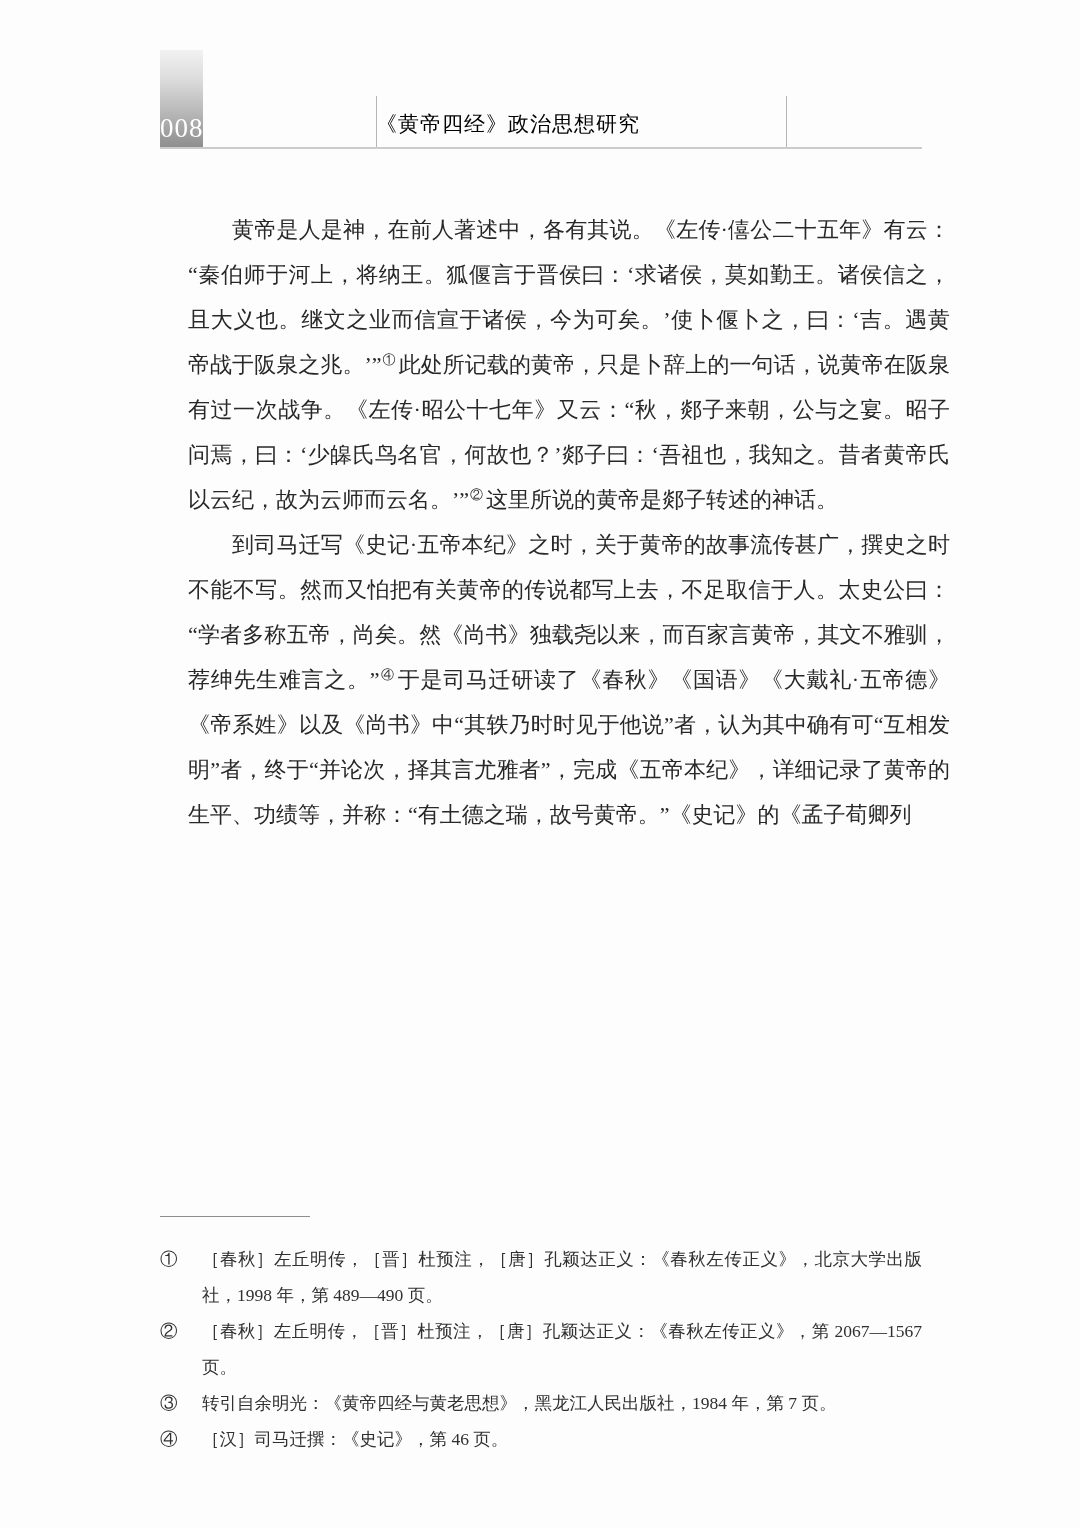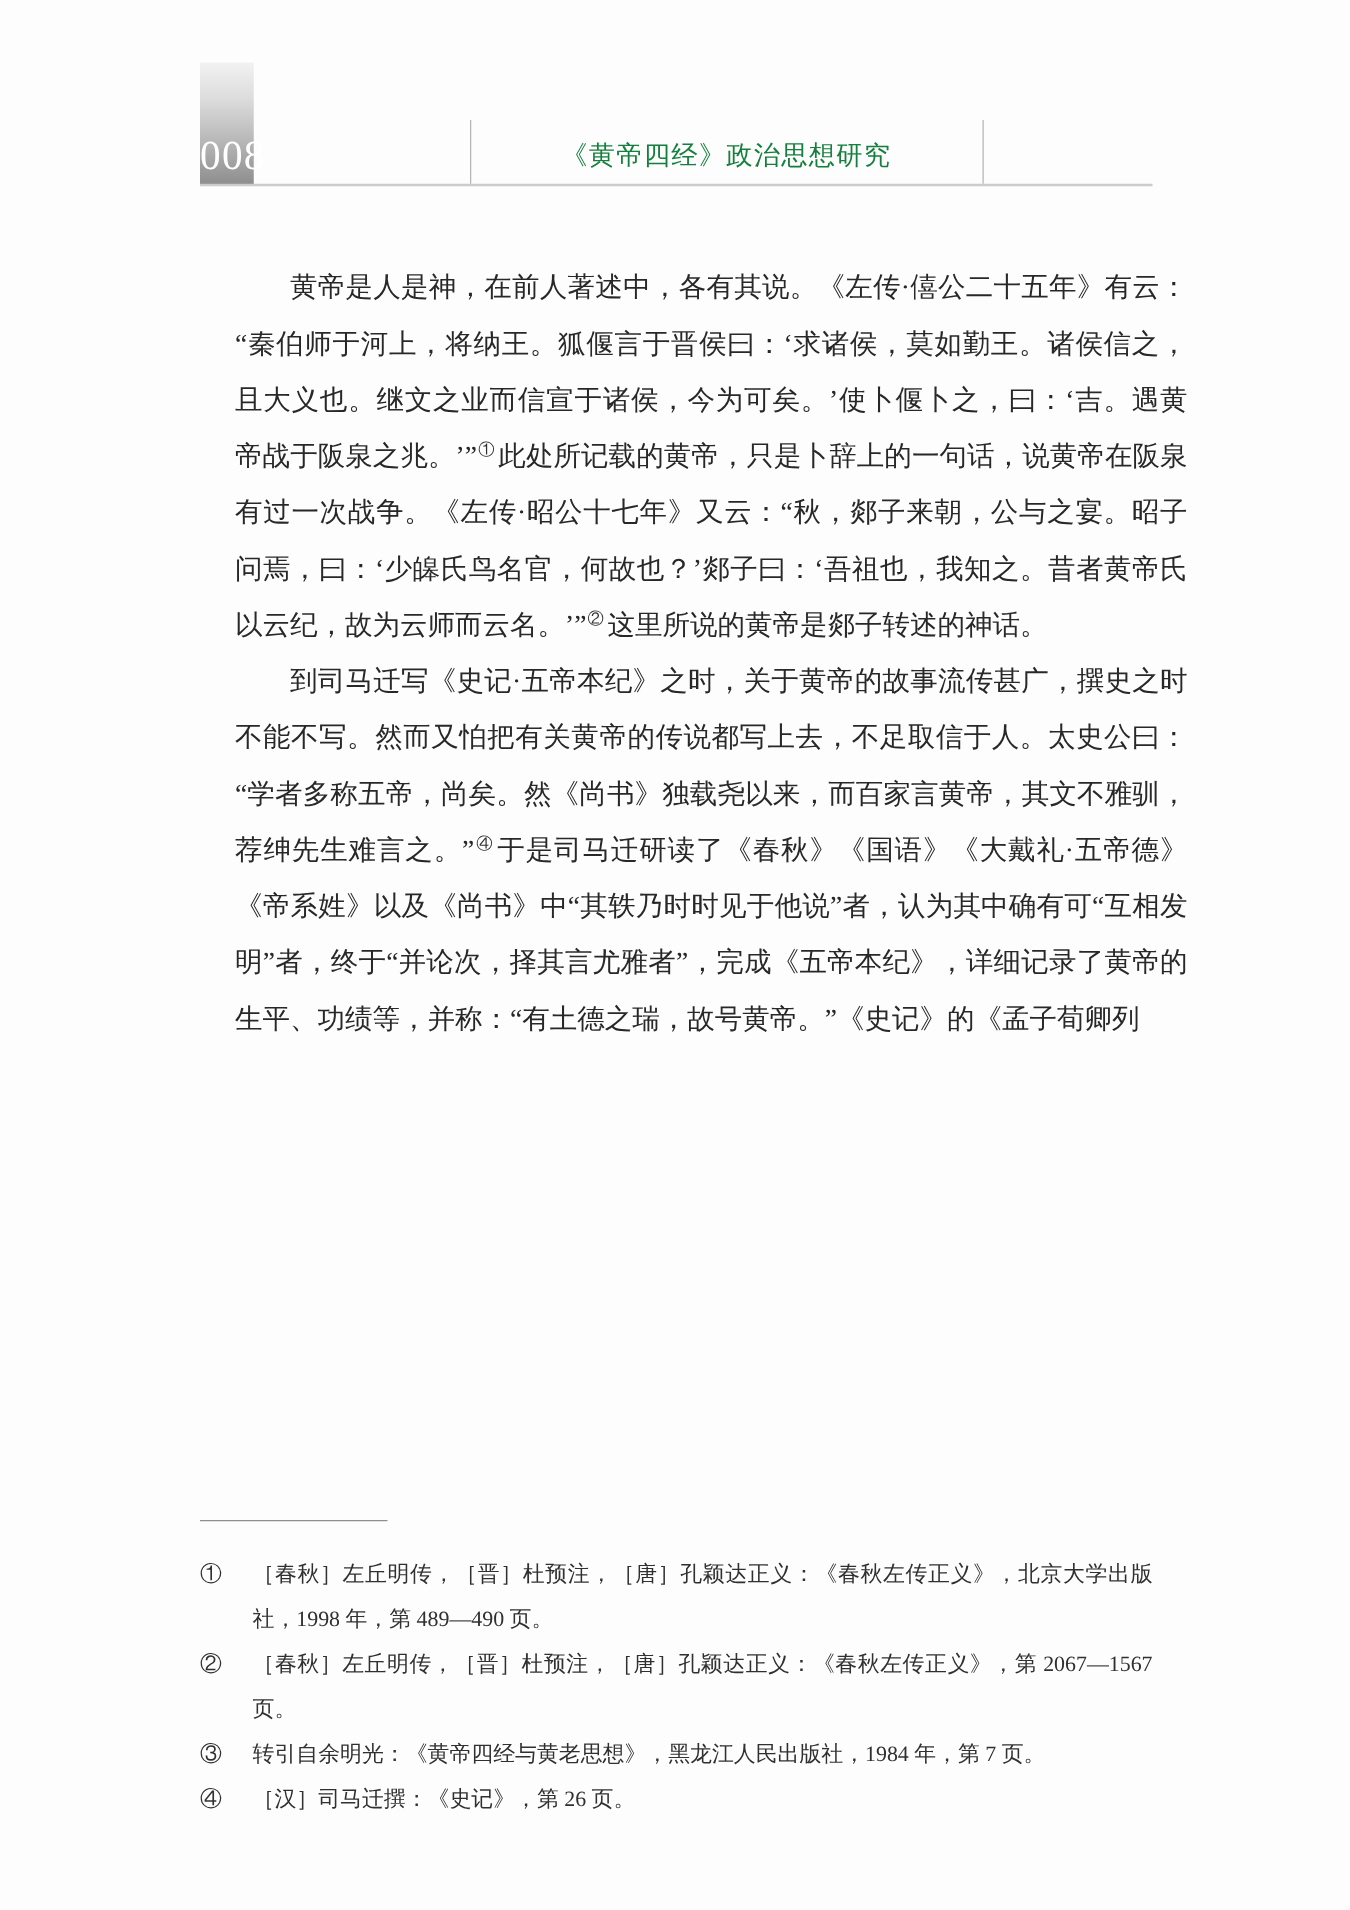--- a/index.html
+++ b/index.html
@@ -26,7 +26,7 @@
     position: absolute; left: 0; bottom: 4px; width: 100%;
     text-align: center;
     color: #ffffff;
-    font-size: 33px;
+    font-size: 27px;
     letter-spacing: 1px;
   }
   .header-rule {

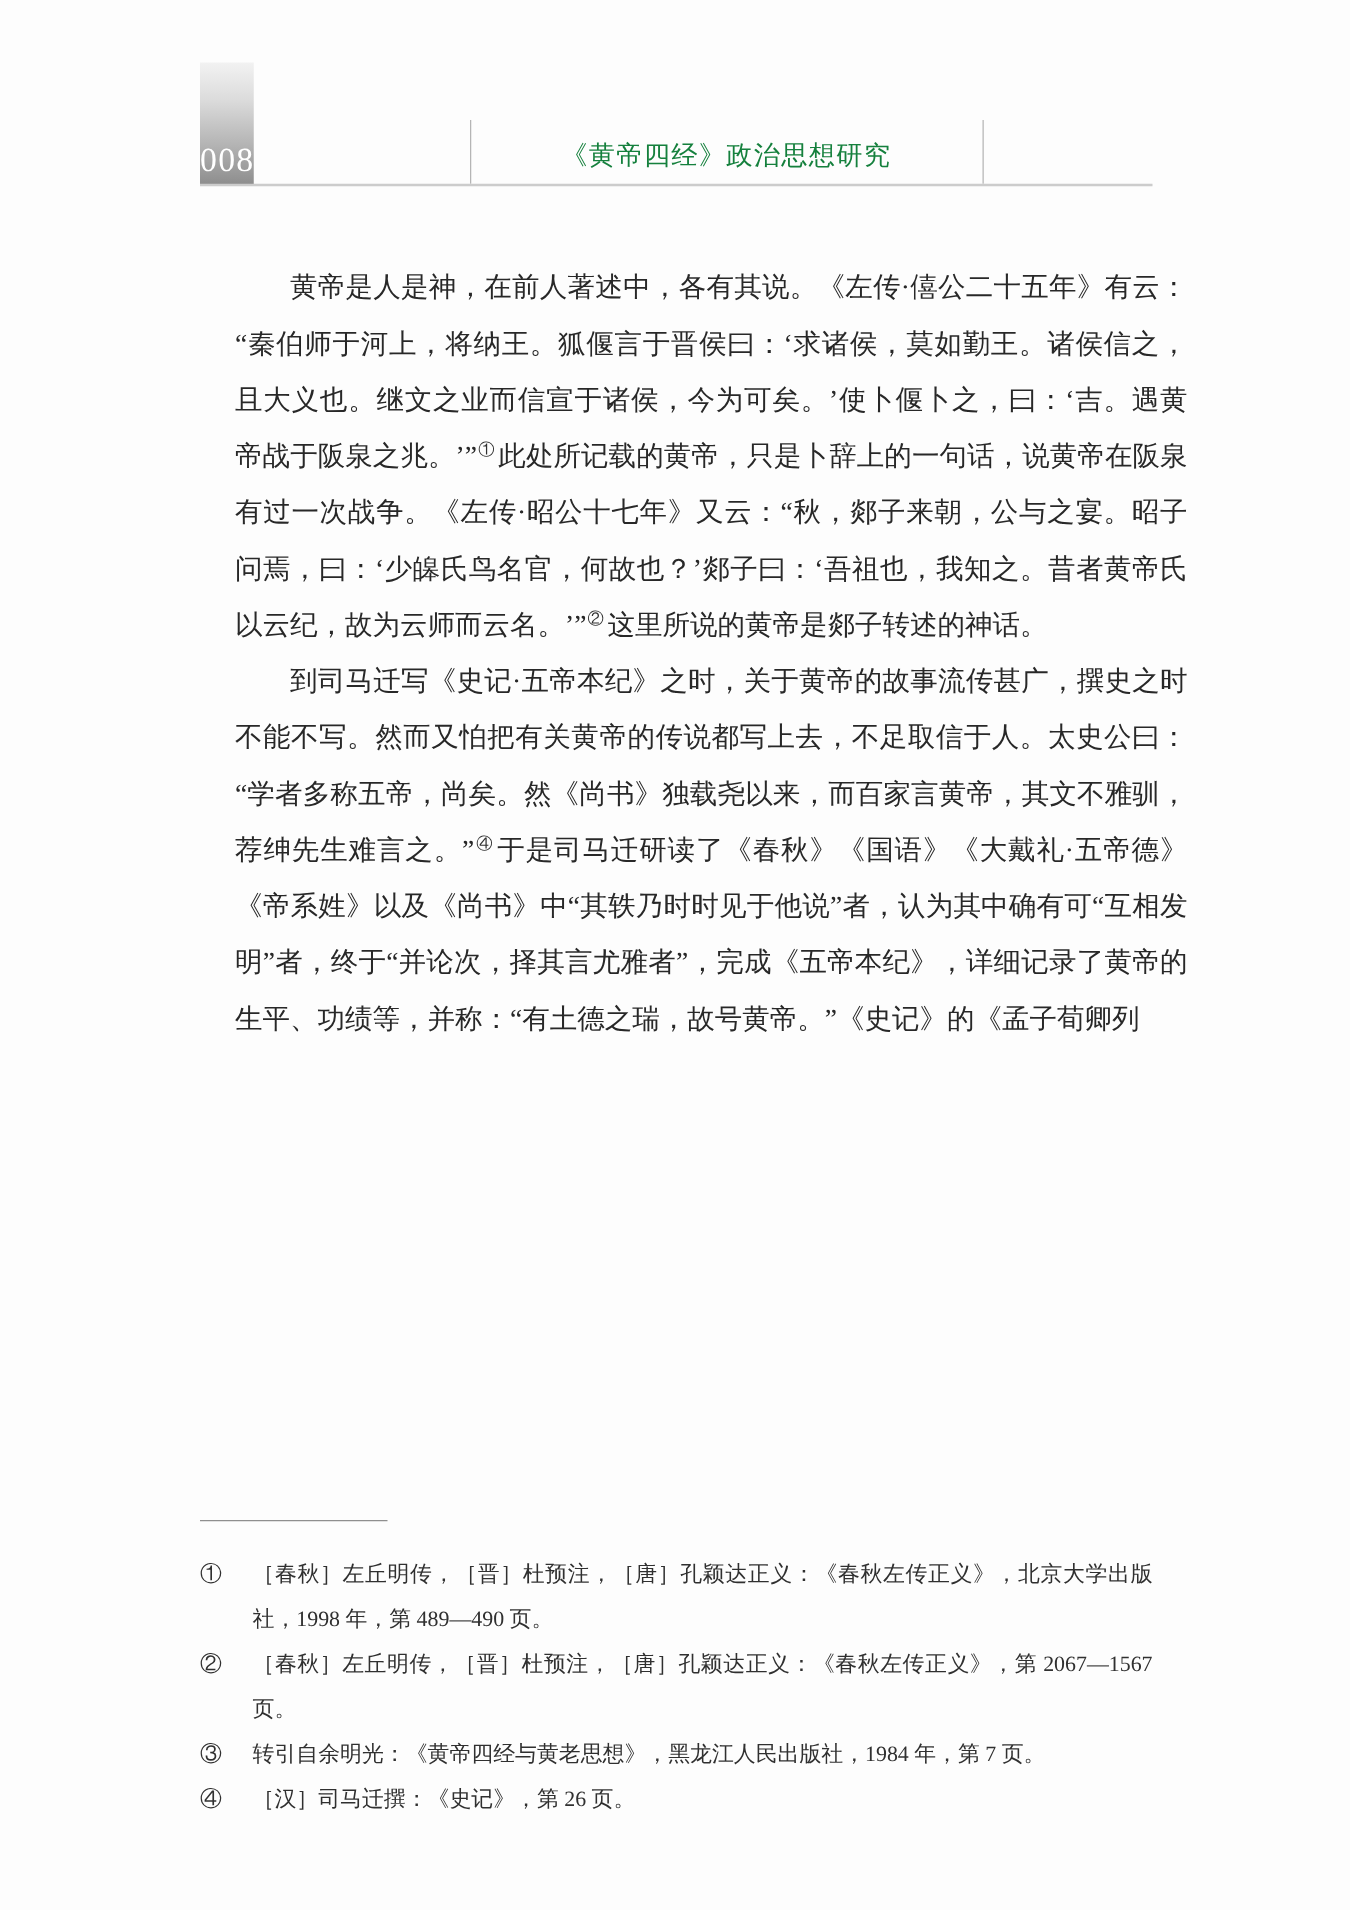--- a/index.html
+++ b/index.html
@@ -42,9 +42,8 @@
   .tick-right { left: 786px; }
   .header-title {
     position: absolute; left: 376px; top: 110px; width: 410px;
-    text-align: center;
     font-size: 21px;
-    color: #15803d;
+    color: #000000;
     letter-spacing: 1px;
     white-space: nowrap;
   }

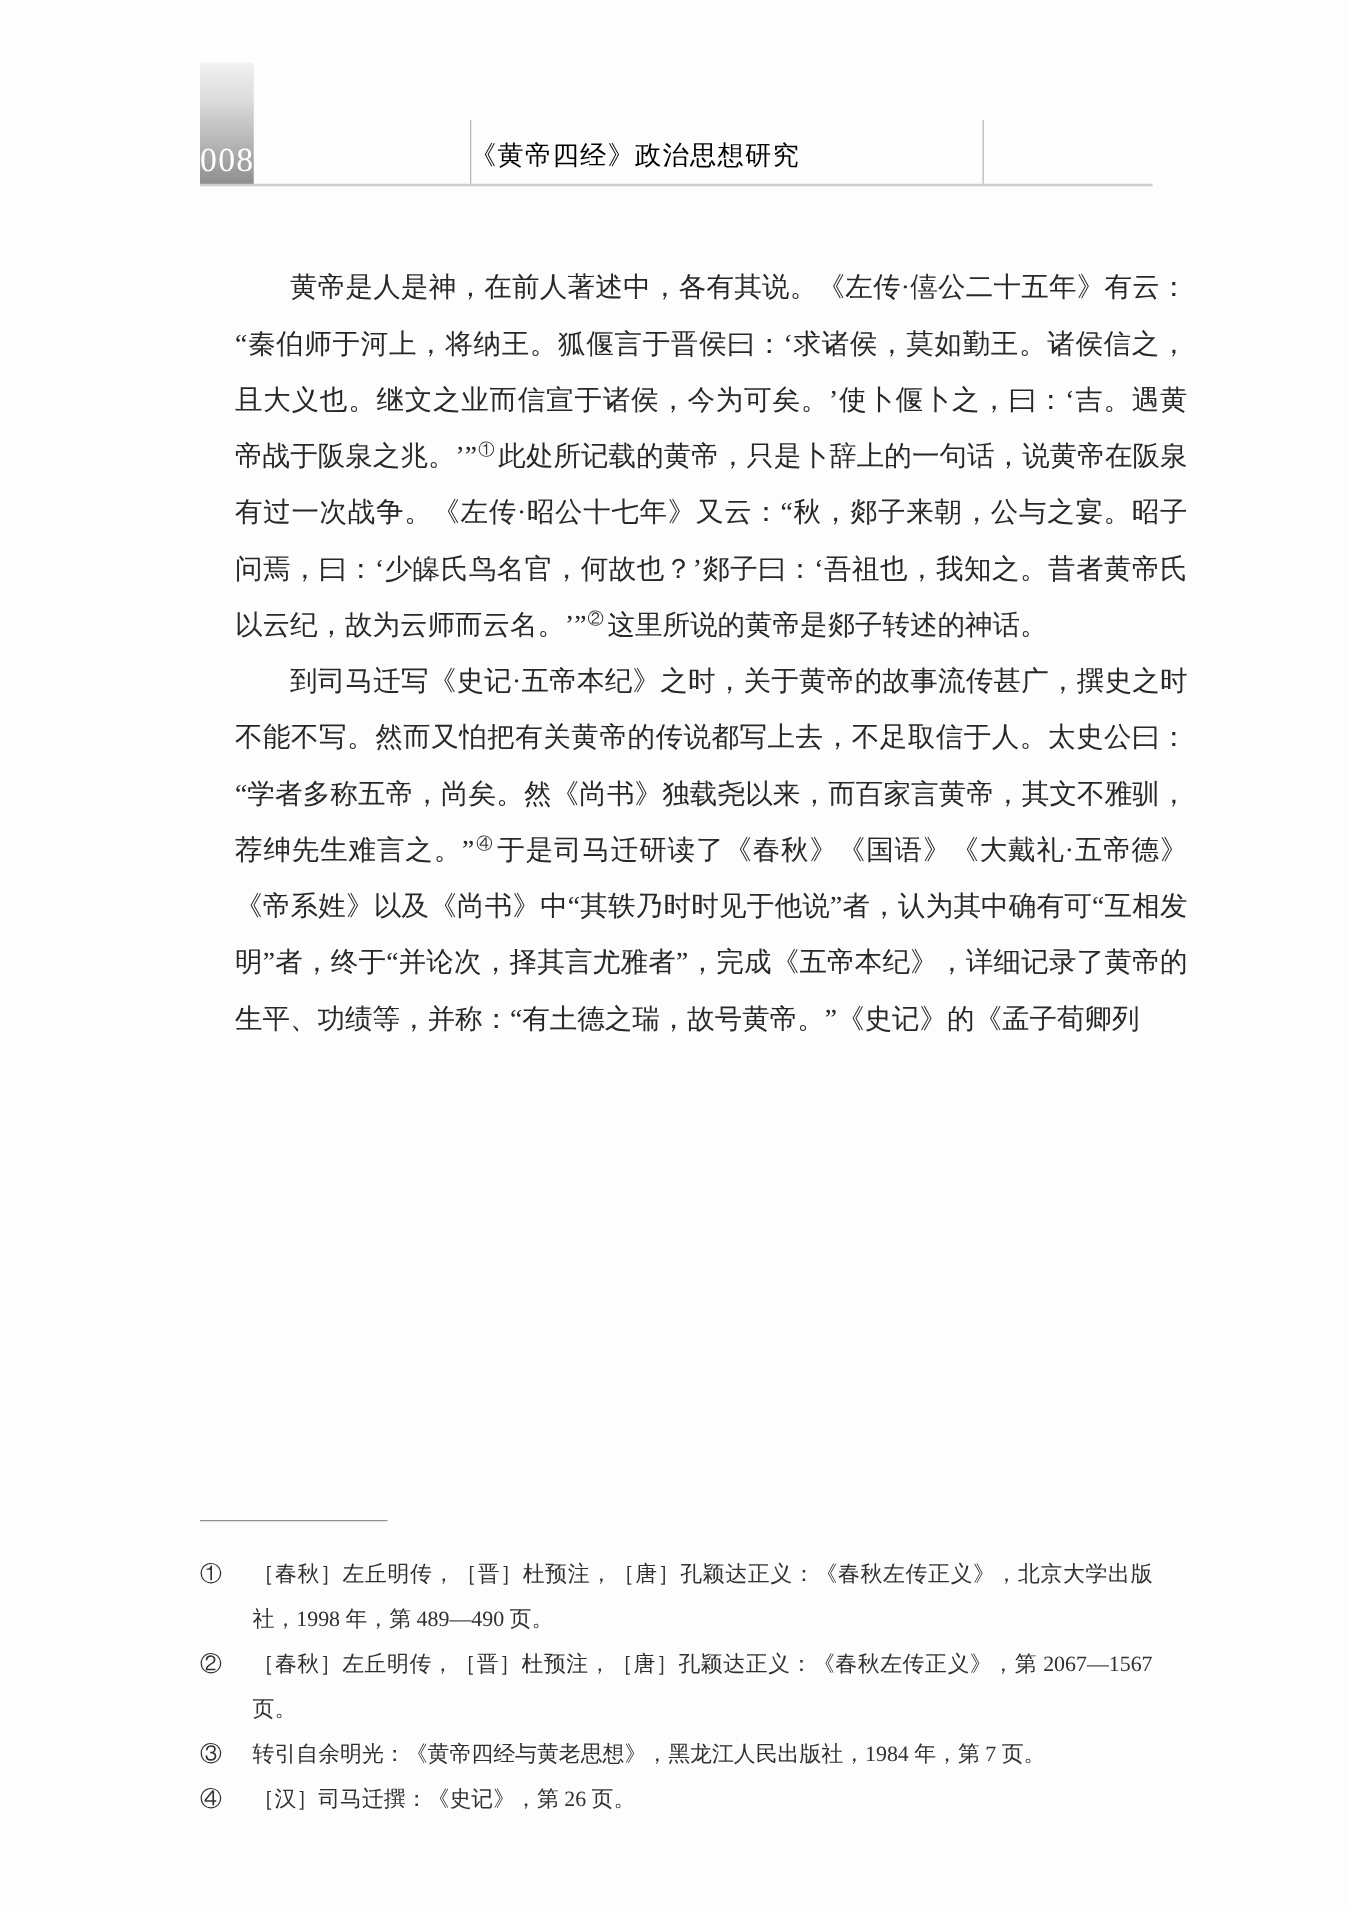--- a/index.html
+++ b/index.html
@@ -122,7 +122,7 @@
         </div>
         <div class="footnote">
           <span class="fn-marker">④</span>
-          <span class="fn-text">［汉］司马迁撰：《史记》，第 26 页。</span>
+          <span class="fn-text">［汉］司马迁撰：《史记》，第 46 页。</span>
         </div>
       </div>
   </div>

